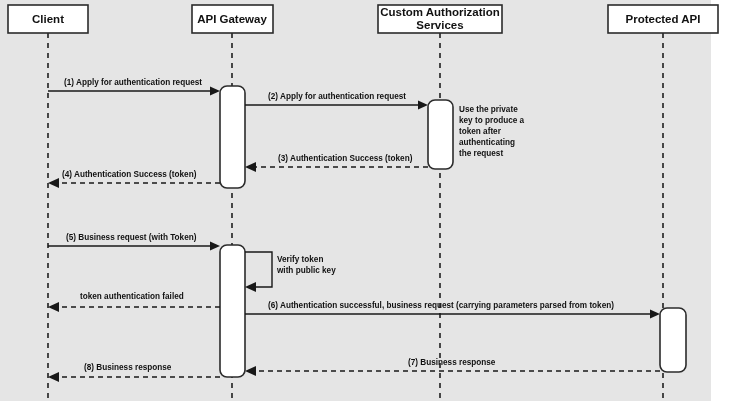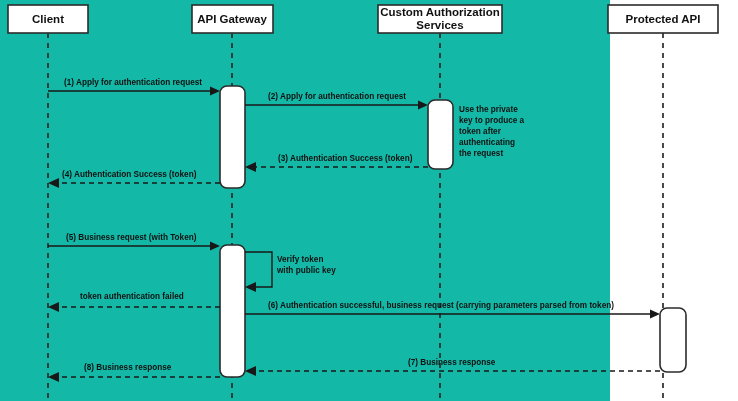--- a/index.html
+++ b/index.html
@@ -15,9 +15,9 @@
   }
   #diagram-root {
     position: relative;
-    width: 610px;
+    width: 711px;
     height: 401px;
-    background: #14b8a6;
+    background: #e5e5e5;
   }
   svg.seq {
     display: block;

